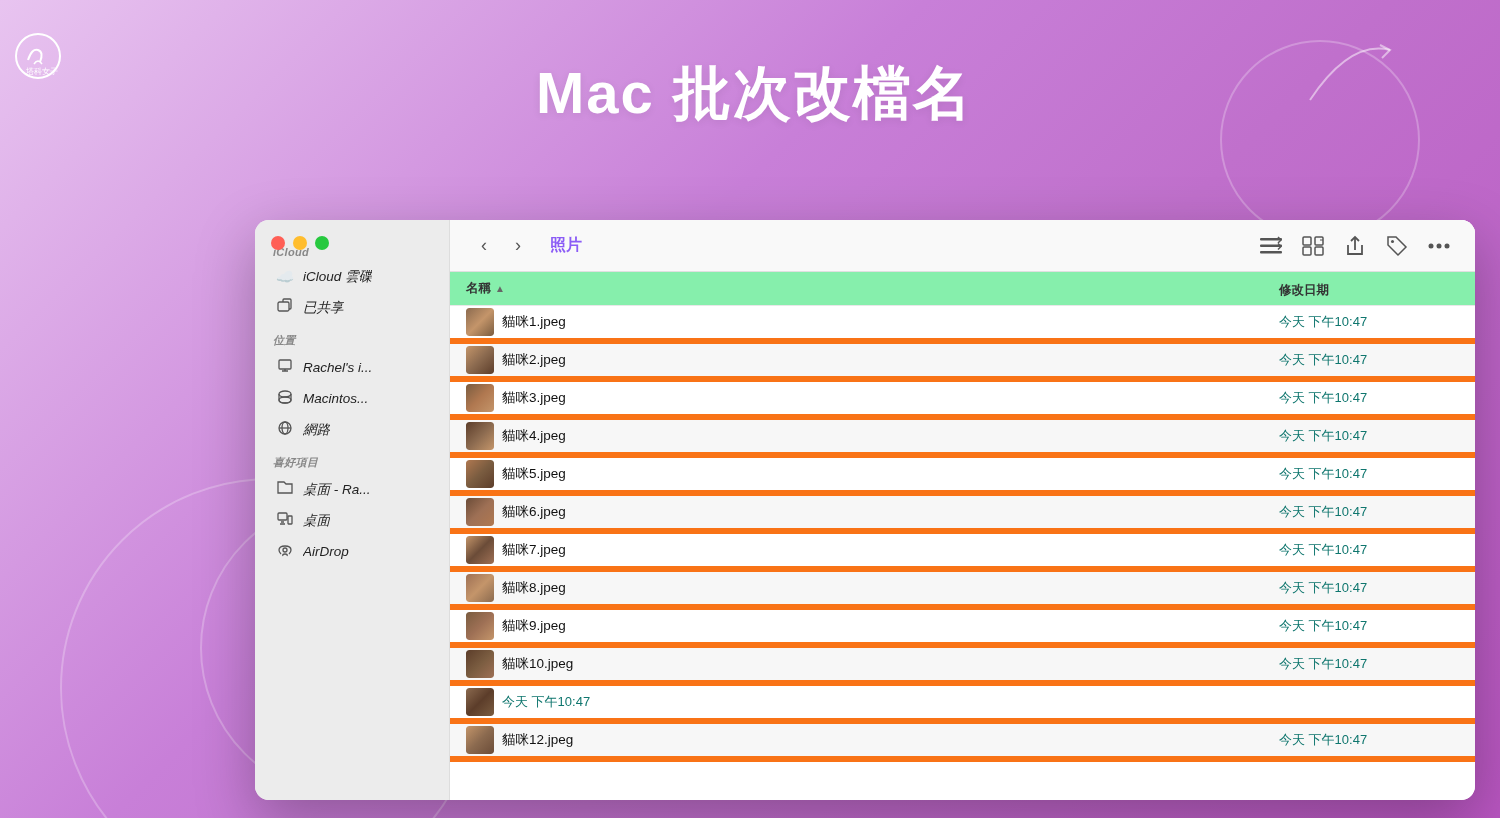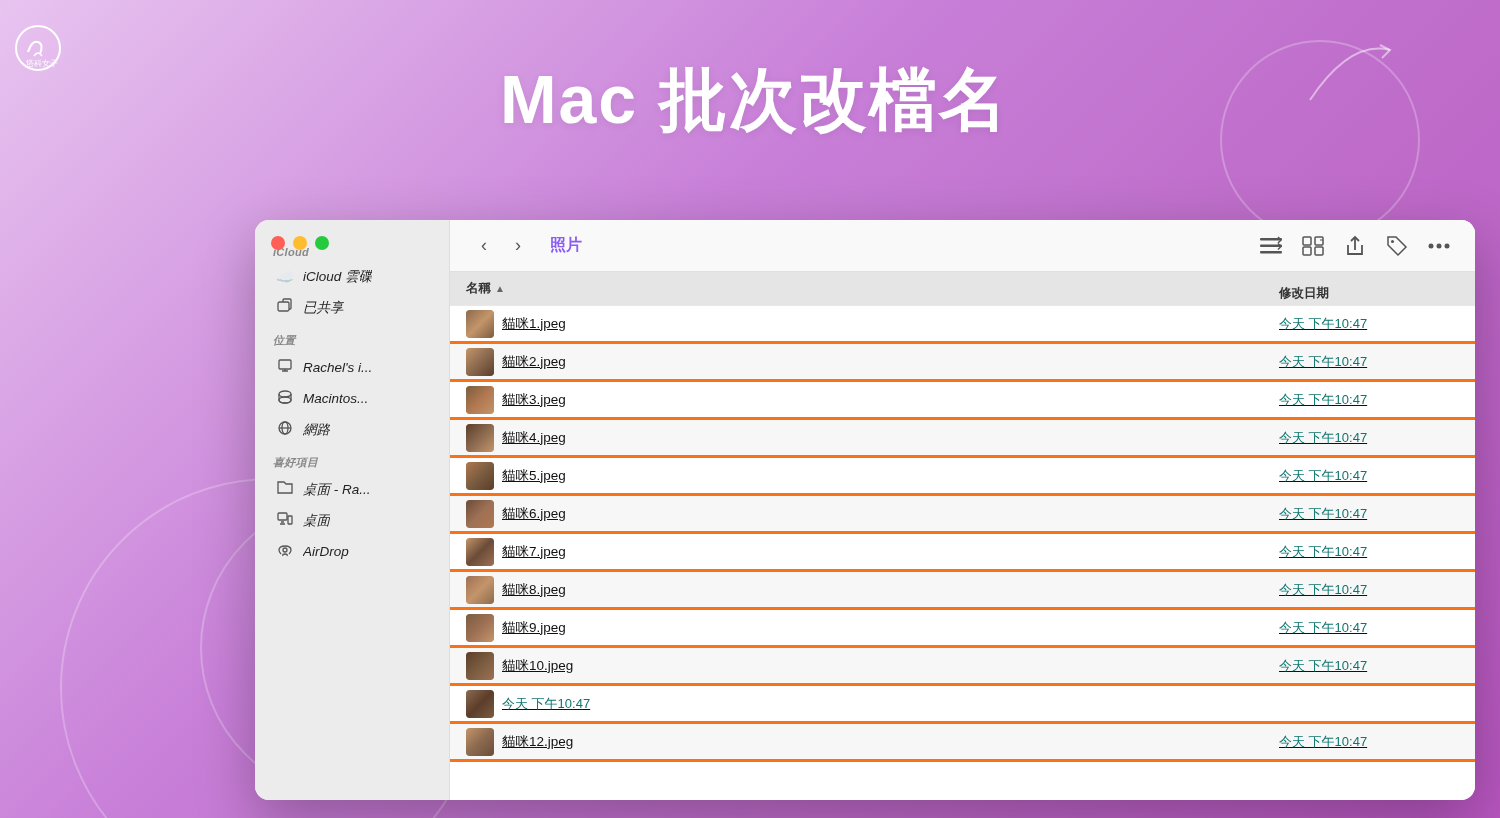--- a/index.html
+++ b/index.html
@@ -50,7 +50,7 @@
     
     .logo {
       position: absolute;
-      top: 24px; left: 14px;
+      top: 32px; left: 14px;
       z-index: 10;
       display: flex;
       align-items: flex-end;

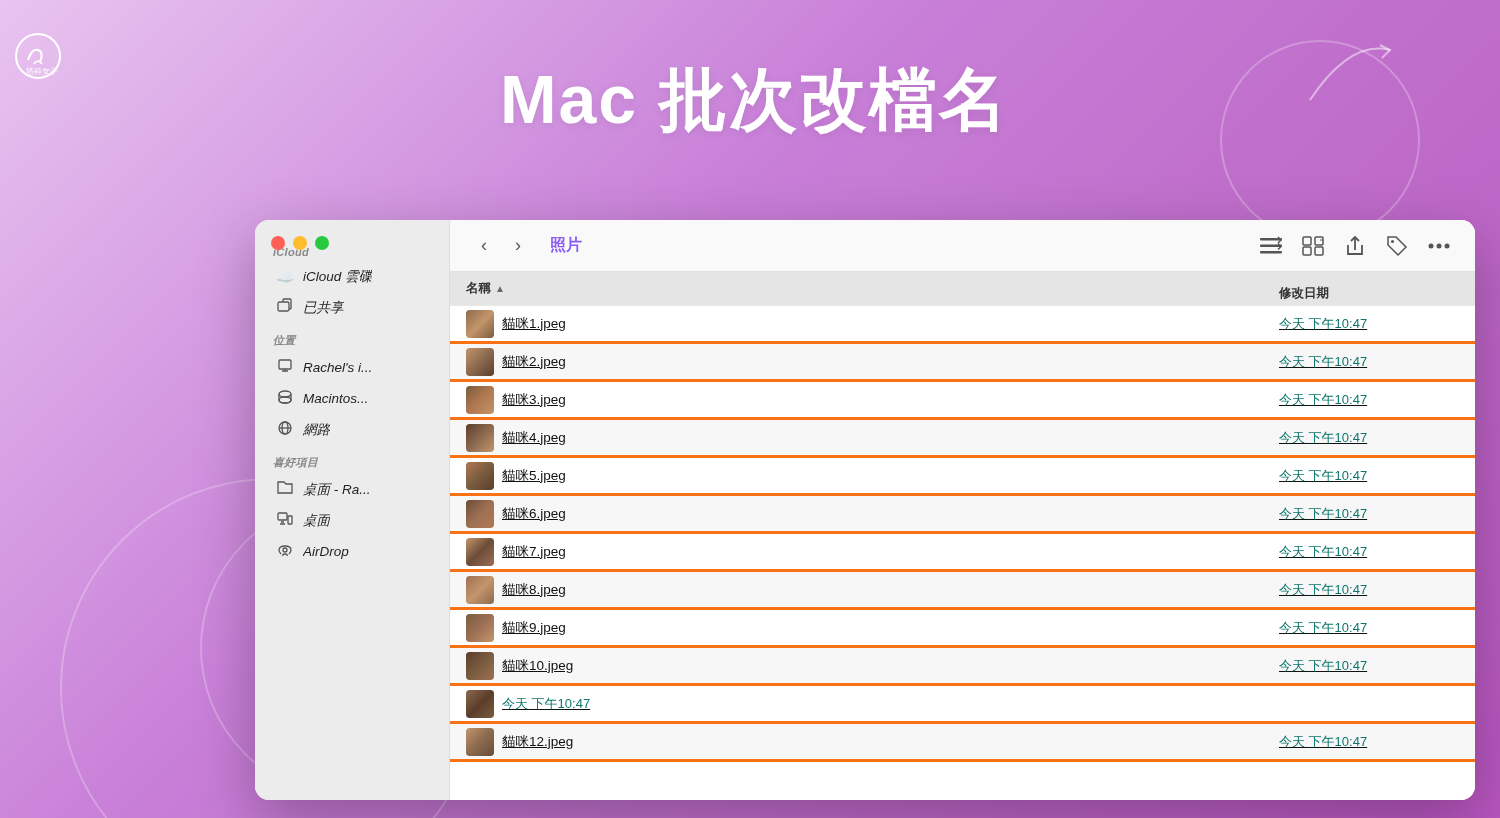--- a/index.html
+++ b/index.html
@@ -68,7 +68,7 @@
       text-align: center;
       z-index: 10;
       color: #fff;
-      font-size: 68px;
+      font-size: 58px;
       font-weight: 800;
       letter-spacing: 2px;
       text-shadow: 0 2px 8px rgba(0,0,0,0.08);

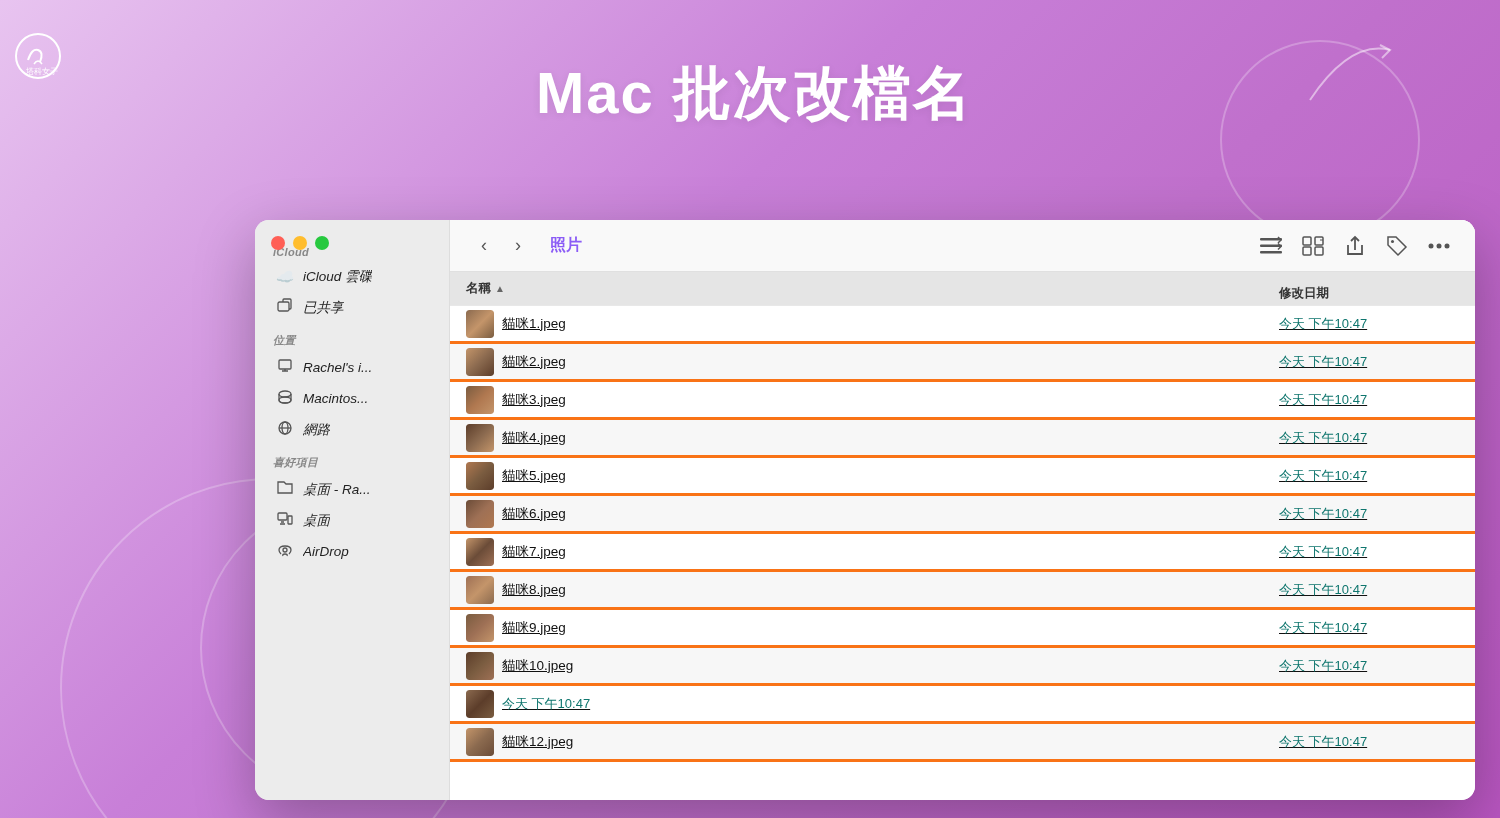--- a/index.html
+++ b/index.html
@@ -204,11 +204,10 @@
     
     .file-list-header {
       display: flex;
-      align-items: center;
       padding: 0 16px;
       height: 34px;
       border-bottom: 1px solid #e8e8e8;
-      background: #e5e5e5;
+      background: #86efac;
       font-size: 12.5px;
       font-weight: 600;
       color: #333;

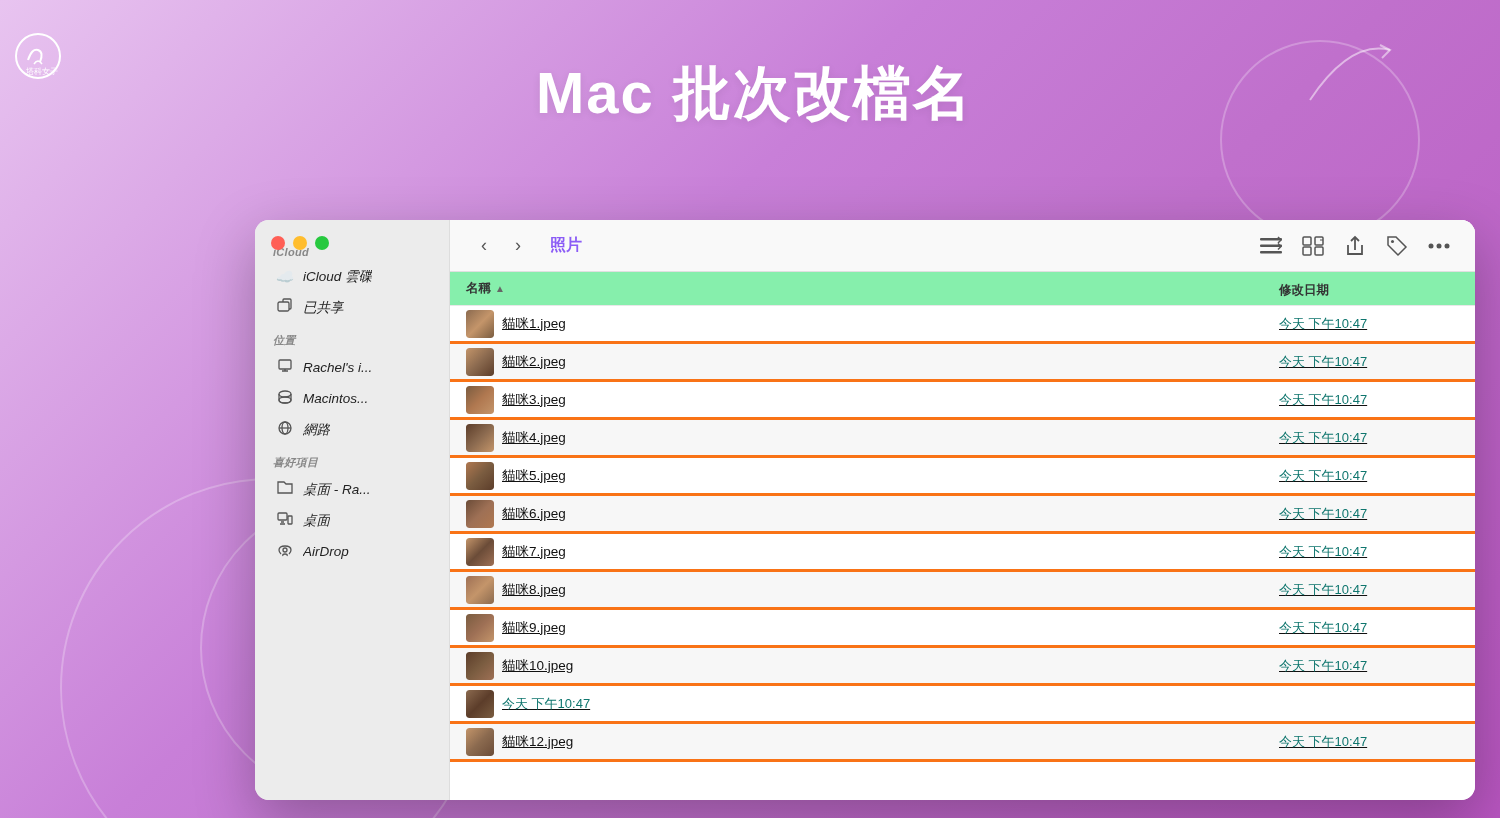--- a/index.html
+++ b/index.html
@@ -237,8 +237,7 @@
       height: 38px;
       font-size: 13.5px;
       color: #111;
-      border-bottom: 3px solid #f97316;
-      text-decoration: underline;
+      border-bottom: 6px solid #f97316;
     }
     .file-row:nth-child(odd) {
       background: #fff;

